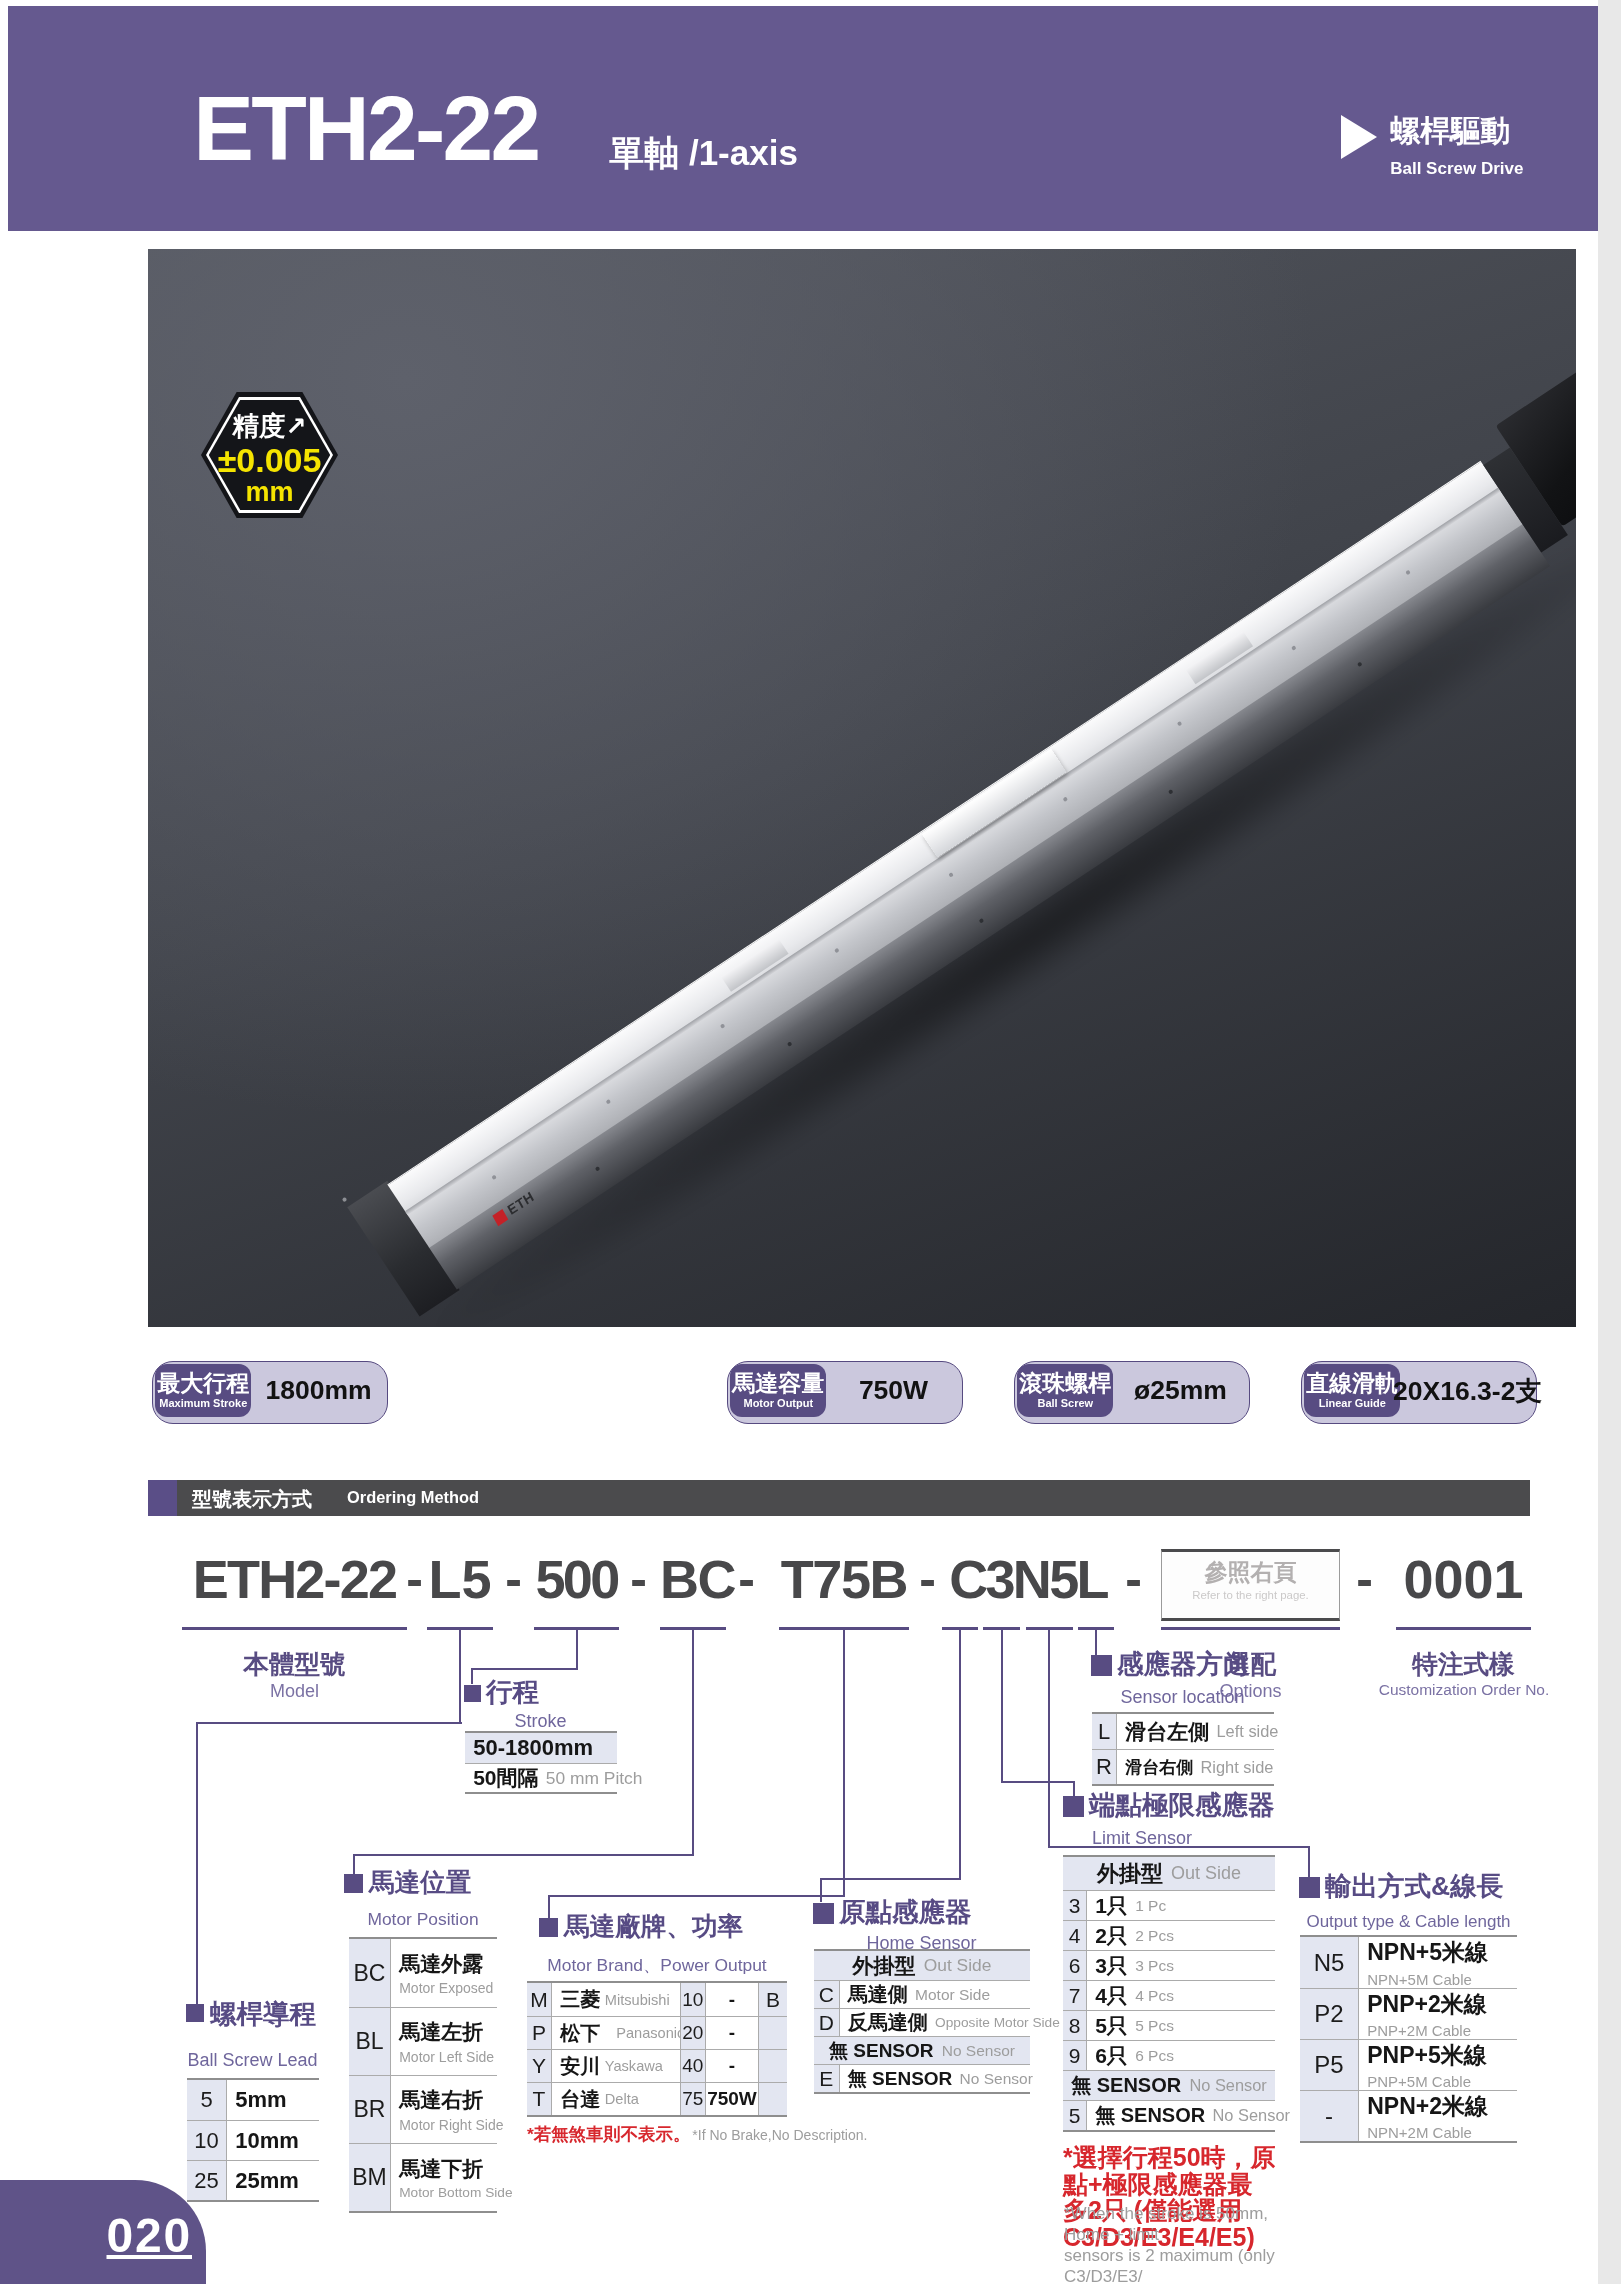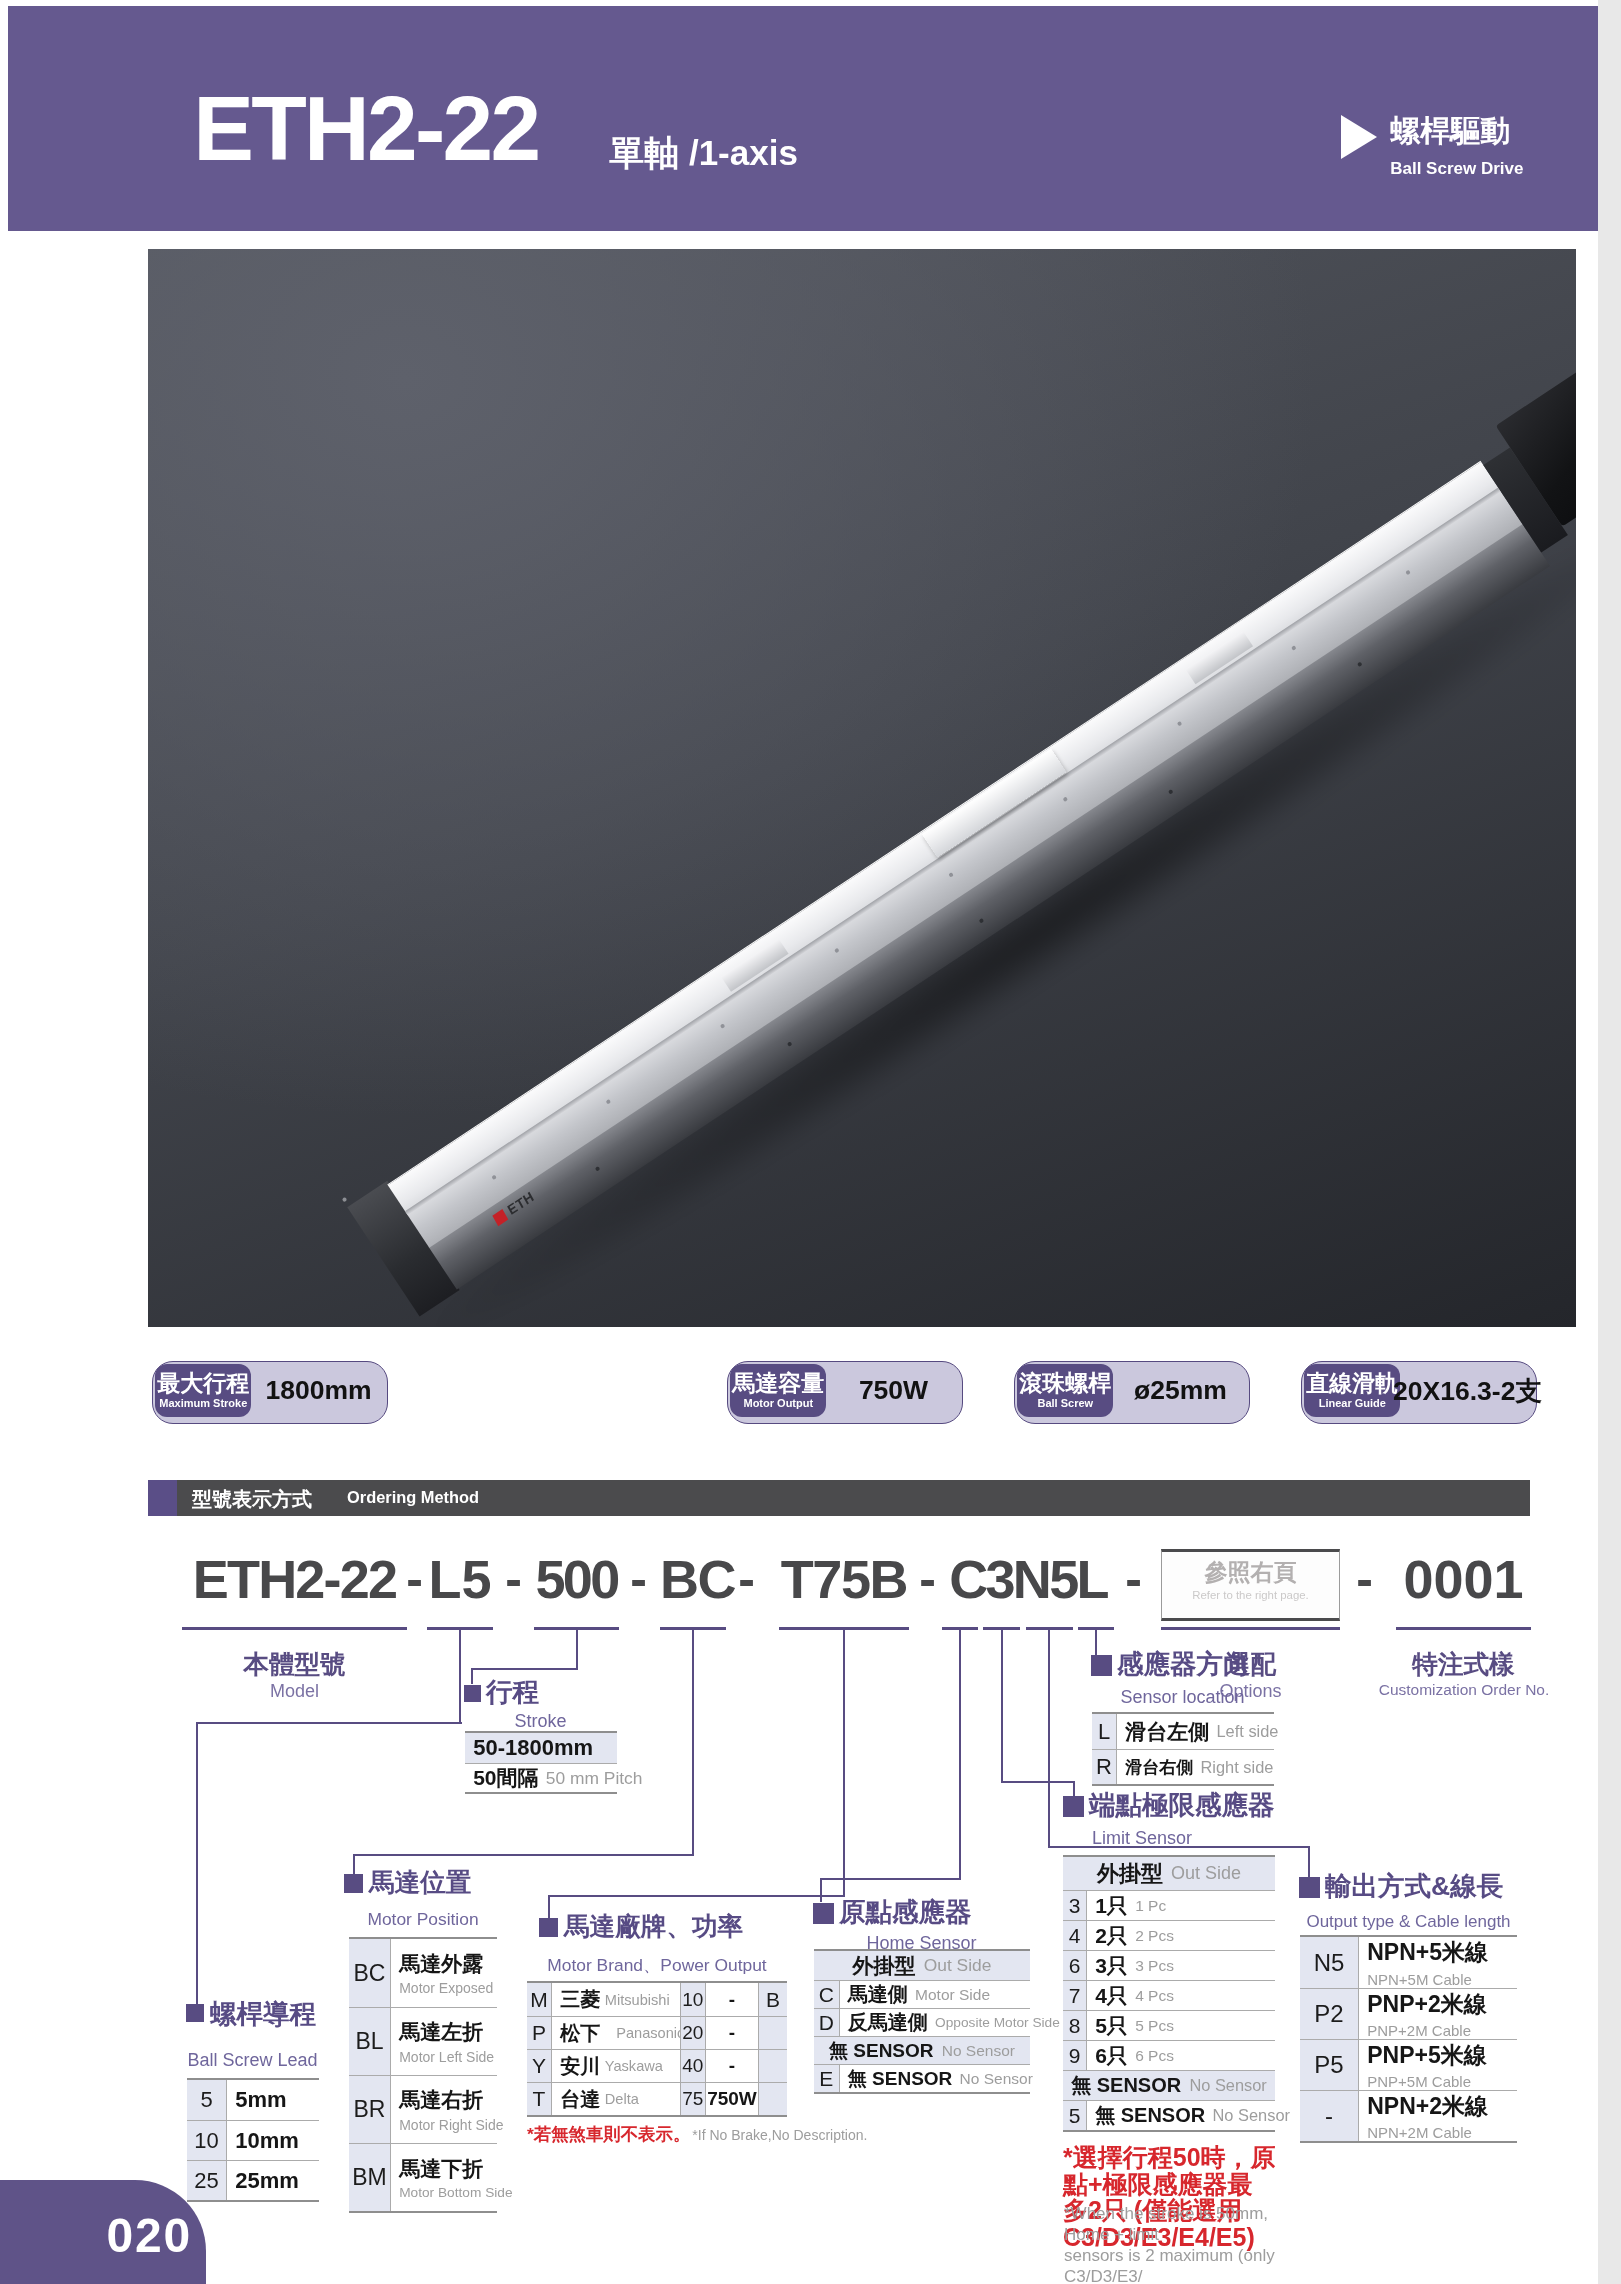--- a/index.html
+++ b/index.html
@@ -139,6 +139,16 @@
       </div>
     </div>
 
+    <div class="badge">
+      <div class="h1 hex"></div>
+      <div class="h2 hex"></div>
+      <div class="h3 hex"></div>
+      <div class="badge-label">
+        <span>精度</span><span class="badge-arrow">↗</span>
+      </div>
+      <div class="badge-val">±0.005</div>
+      <div class="badge-unit">mm</div>
+    </div>
   </div>
 
   <div class="pill" style="left:152px">

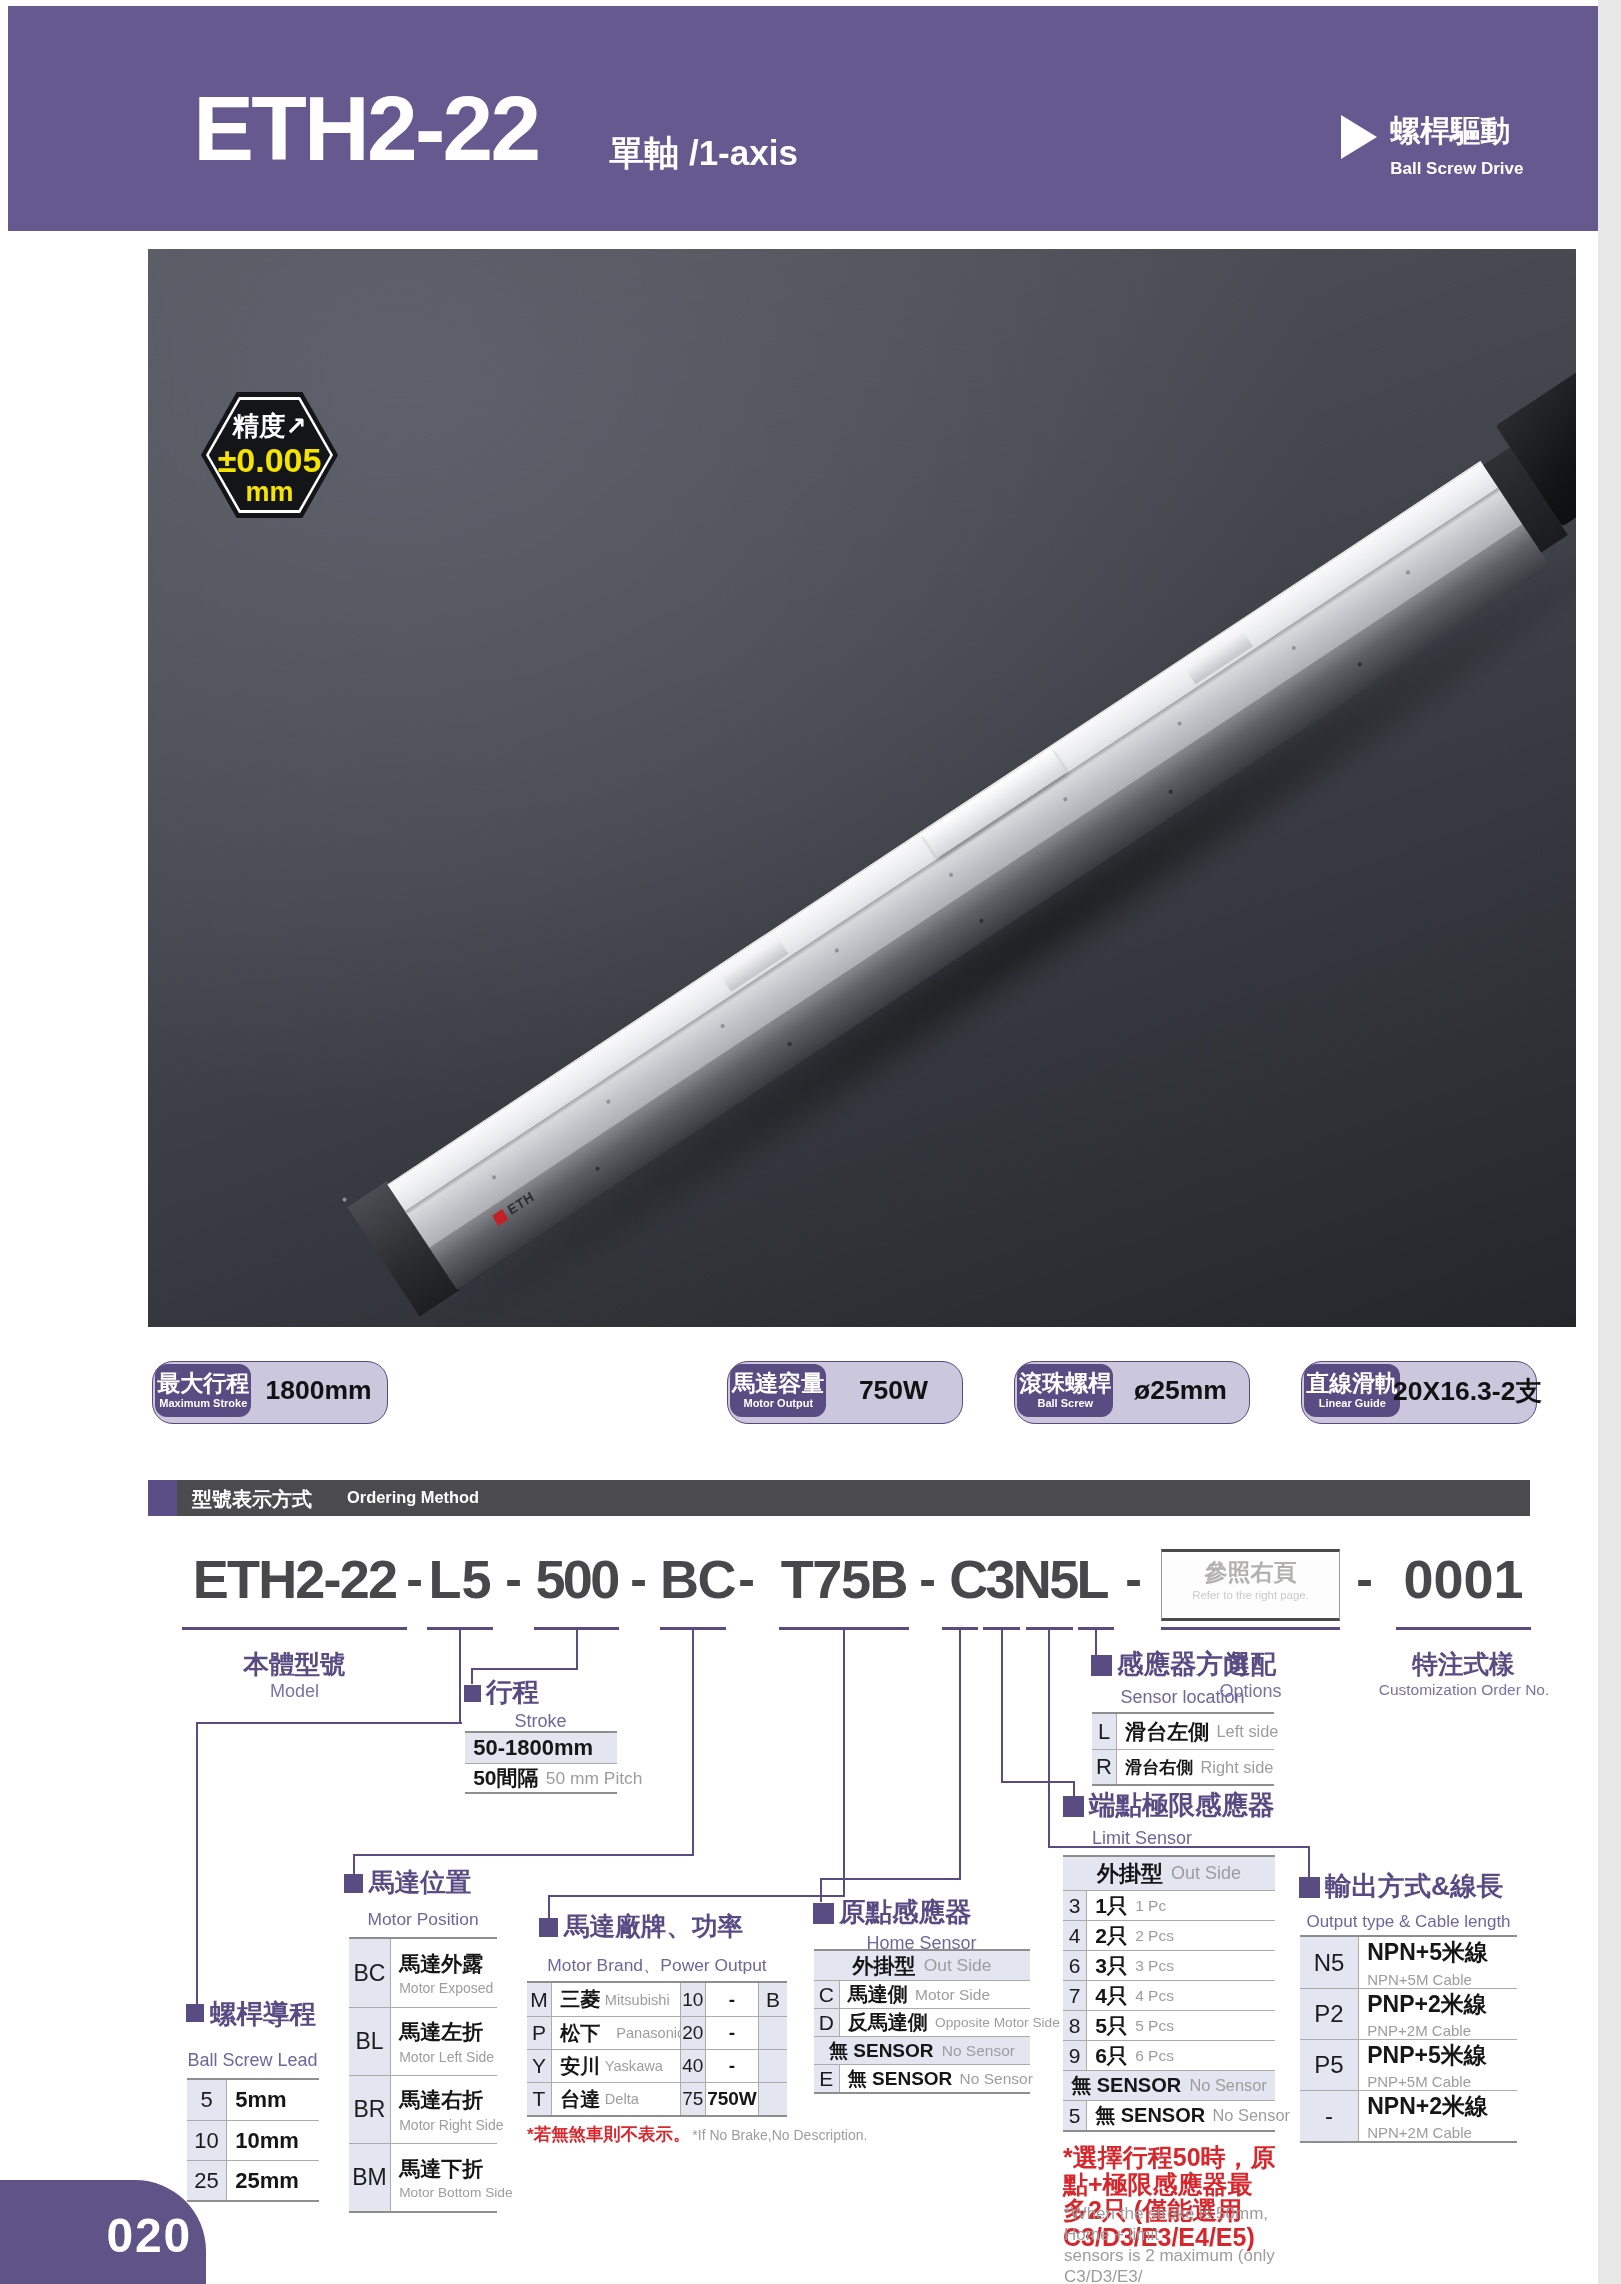--- a/index.html
+++ b/index.html
@@ -105,7 +105,7 @@
 
   
   .tab{position:absolute;left:0;top:2180px;width:206px;height:104px;background:#5f5388;border-top-right-radius:71px;}
-  .tab-num{position:absolute;left:0;top:2212px;width:192px;text-align:right;font-size:48px;font-weight:bold;color:#fff;letter-spacing:1.8px;line-height:1;}
+  .tab-num{position:absolute;left:0;top:2212px;width:192px;text-align:right;font-size:48px;font-weight:bold;color:#fff;letter-spacing:1.8px;line-height:1;text-decoration:underline;}
 </style>
 </head>
 <body>

